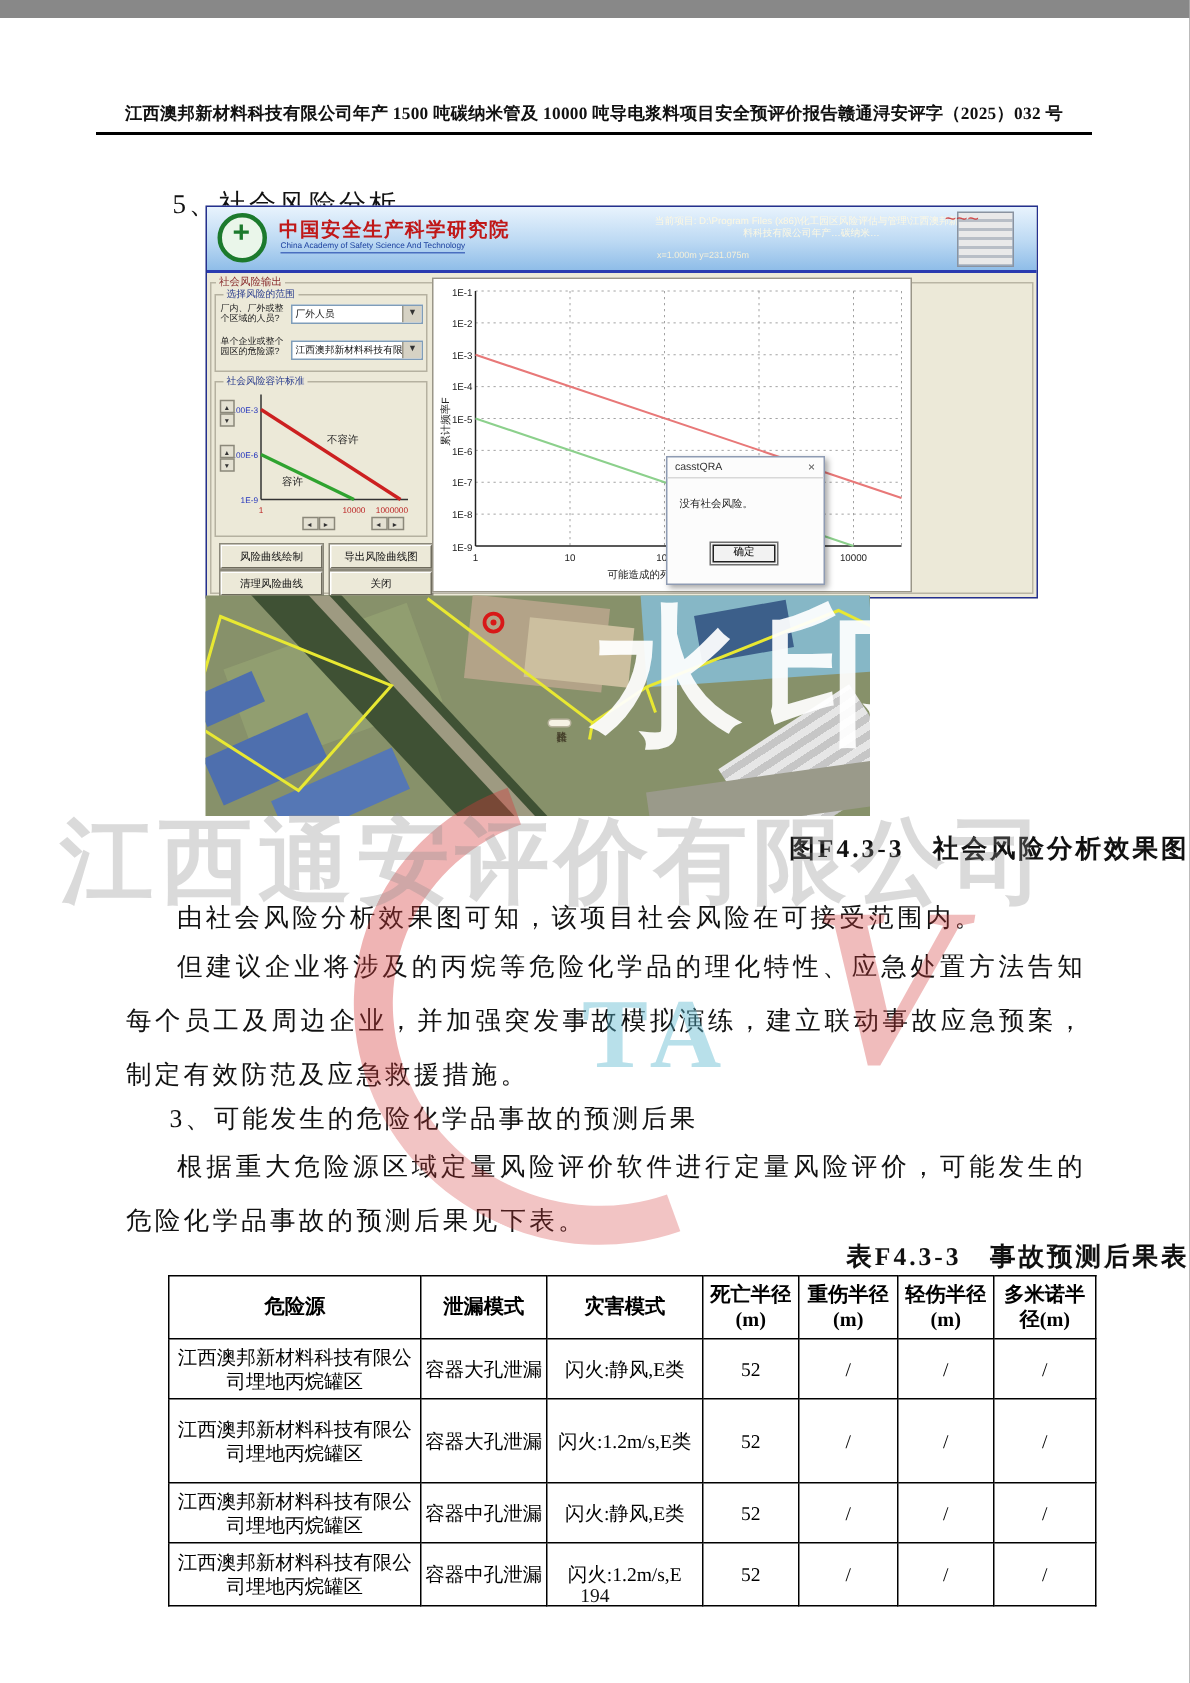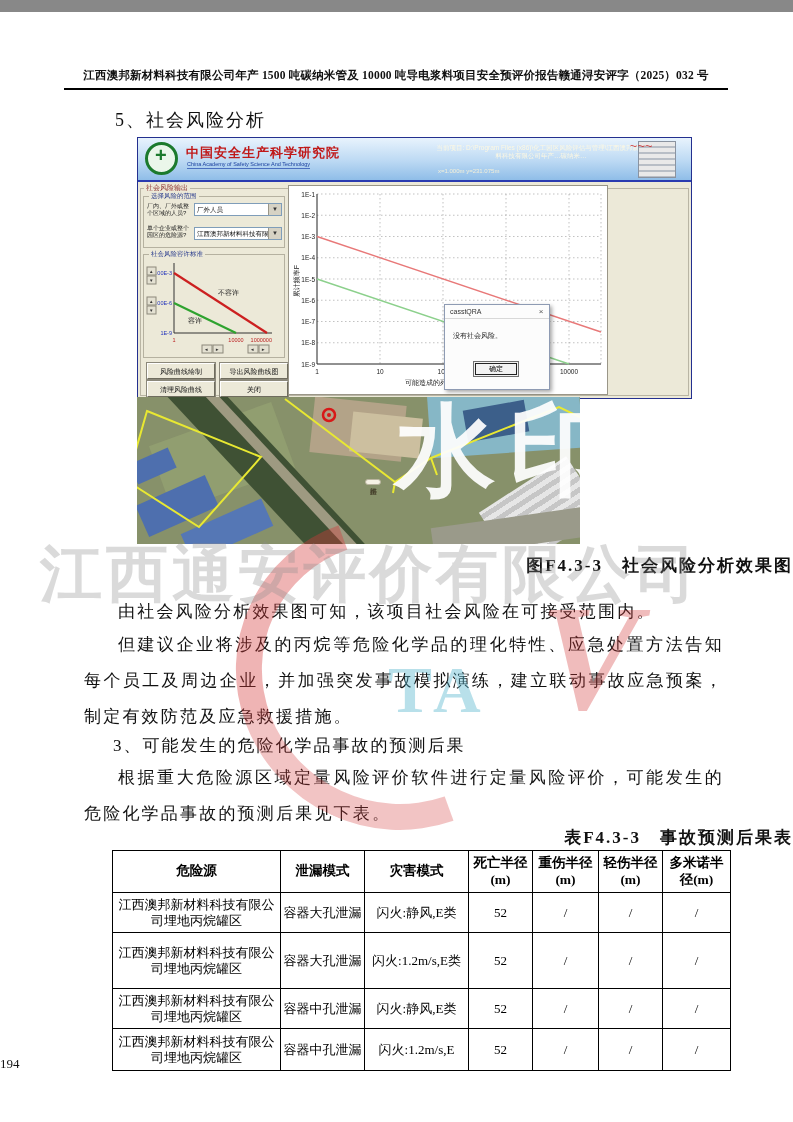--- a/index.html
+++ b/index.html
@@ -86,7 +86,7 @@
 
   <div class="abs doc-header doc-text">江西澳邦新材料科技有限公司年产 1500 吨碳纳米管及 10000 吨导电浆料项目安全预评价报告赣通浔安评字（2025）032 号</div>
 
-  <div class="abs sec-title doc-text" style="top:96px;">5、社会风险分析</div>
+  <div class="abs sec-title doc-text" style="top:112px;">5、社会风险分析</div>
 
   <div class="abs app">
     <div class="abs app-header">

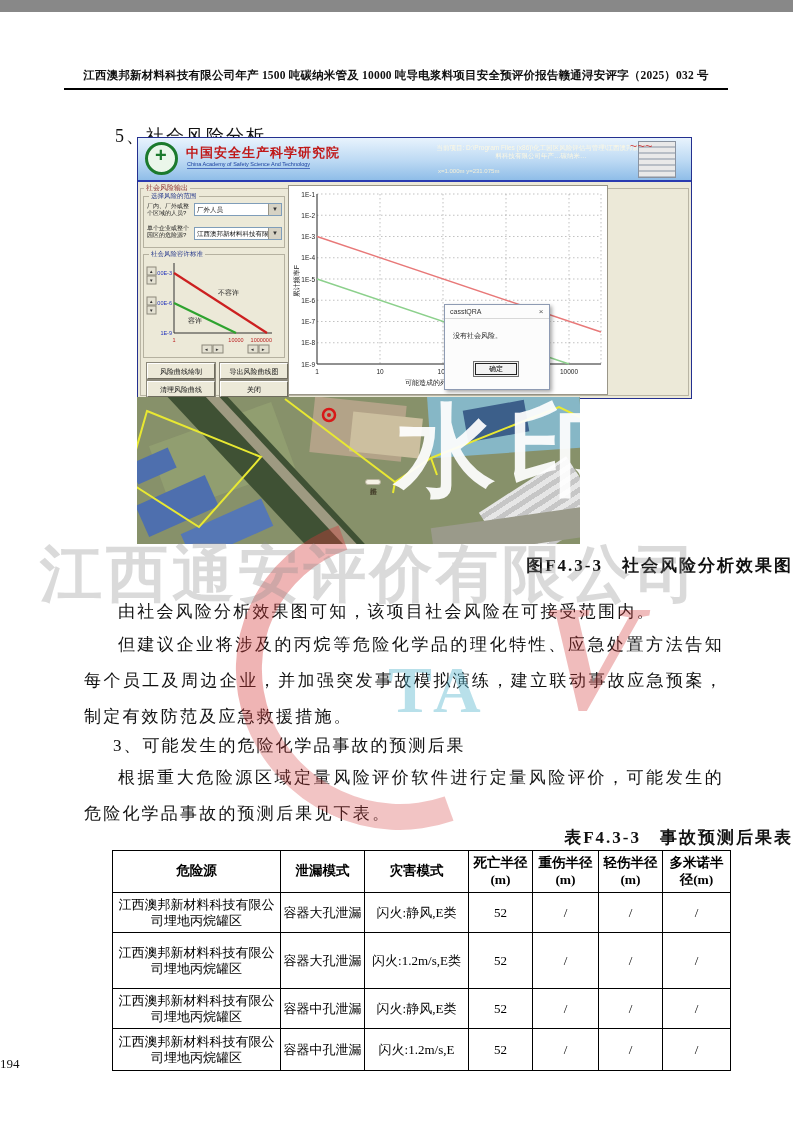--- a/index.html
+++ b/index.html
@@ -77,7 +77,7 @@
       color:rgba(212,60,60,.34);}
   .wm-ta{left:388px:top:640px;left:388px;top:640px;font-size:66px;font-weight:bold;
       color:rgba(85,180,205,.42);letter-spacing:6px;}
-  .pagenum{left:0;top:1044px;width:793px;font-size:13px;}
+  .pagenum{left:0;top:1044px;width:793px;text-align:center;font-size:13px;}
 </style>
 </head>
 <body>

